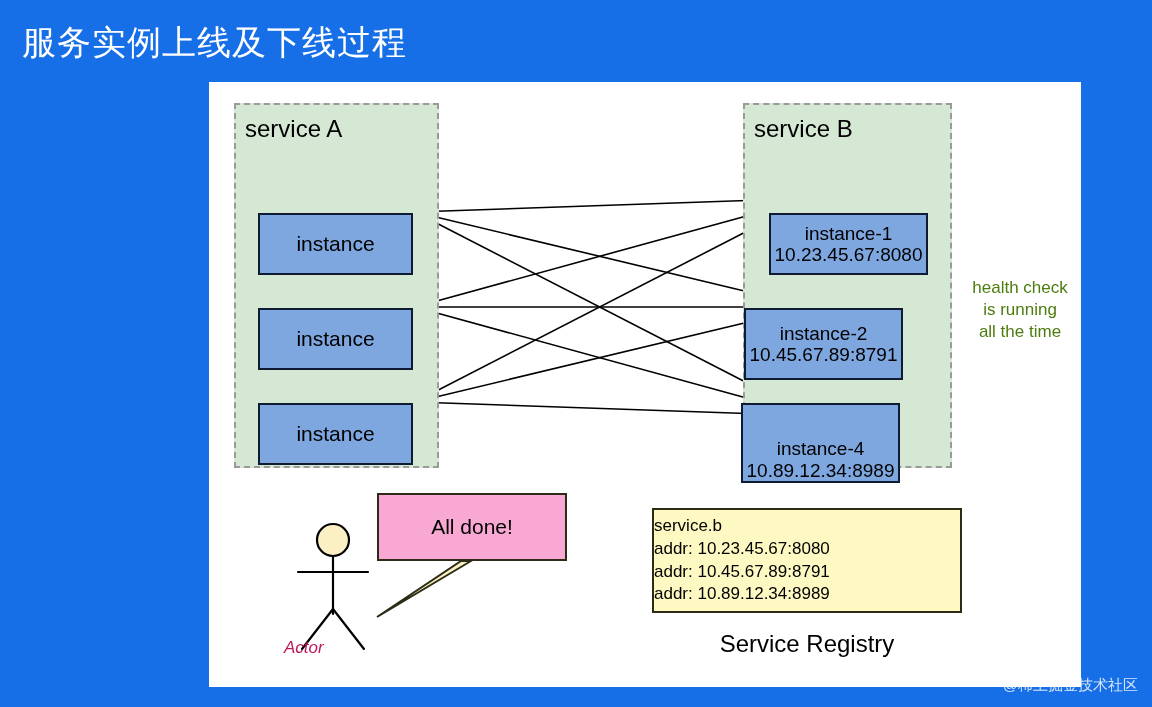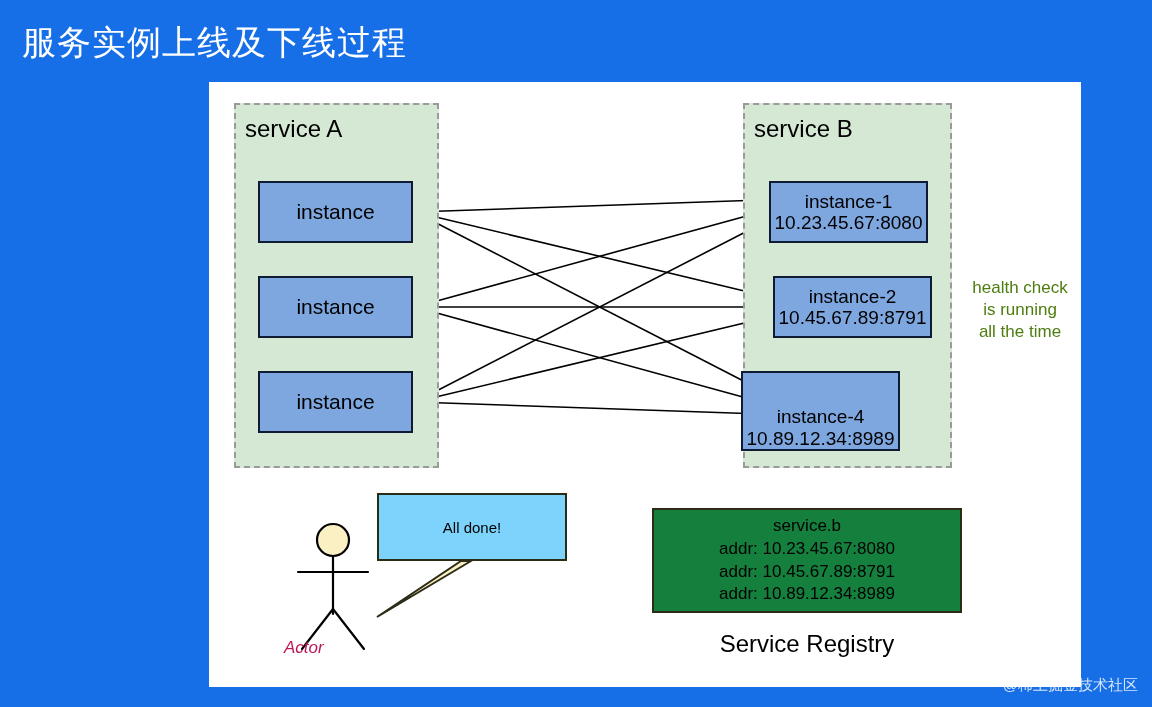--- a/index.html
+++ b/index.html
@@ -49,6 +49,7 @@
     justify-content:center;
     color:#000;
     line-height:1.12;
+    margin-top:32px;
   }
   .inst-box .l1 { font-size:19px; }
   .inst-box .l2 { font-size:19px; }

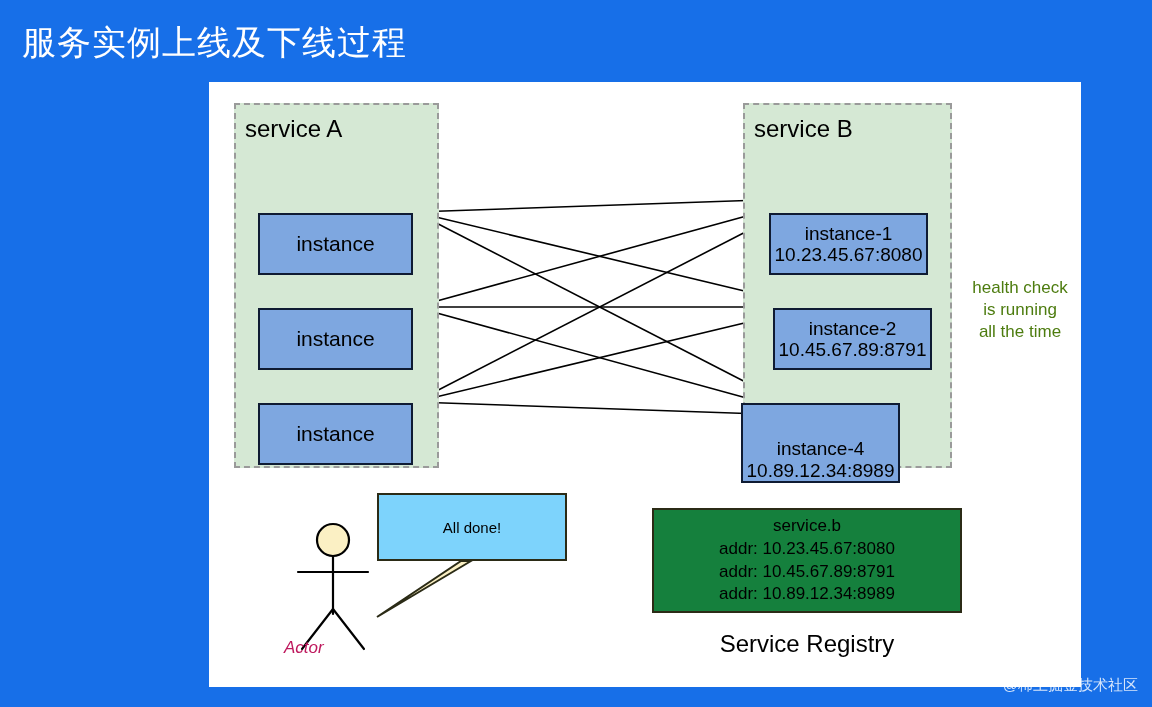--- a/index.html
+++ b/index.html
@@ -178,7 +178,7 @@
     <div class="l1">instance-1</div>
     <div class="l2">10.23.45.67:8080</div>
   </div>
-  <div class="inst-box" style="left:564px; top:194px; width:159px; height:62px;">
+  <div class="inst-box" style="left:535px; top:194px; width:159px; height:72px;">
     <div class="l1">instance-2</div>
     <div class="l2">10.45.67.89:8791</div>
   </div>

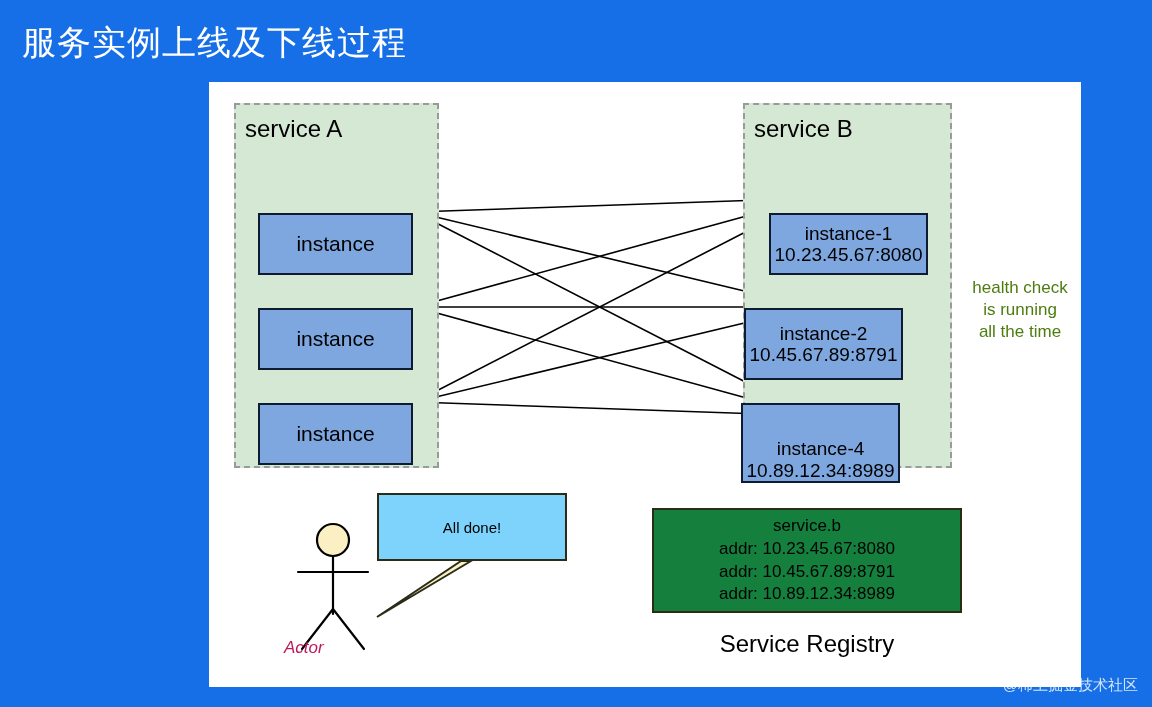--- a/index.html
+++ b/index.html
@@ -93,12 +93,12 @@
     position:absolute;
     left:168px; top:411px;
     width:190px; height:68px;
-    background:#7dd3fc;
+    background:#f9a8d4;
     border:2px solid #2b2b16;
     display:flex;
     align-items:center;
     justify-content:center;
-    font-size:15px;
+    font-size:21px;
     color:#000;
   }
 

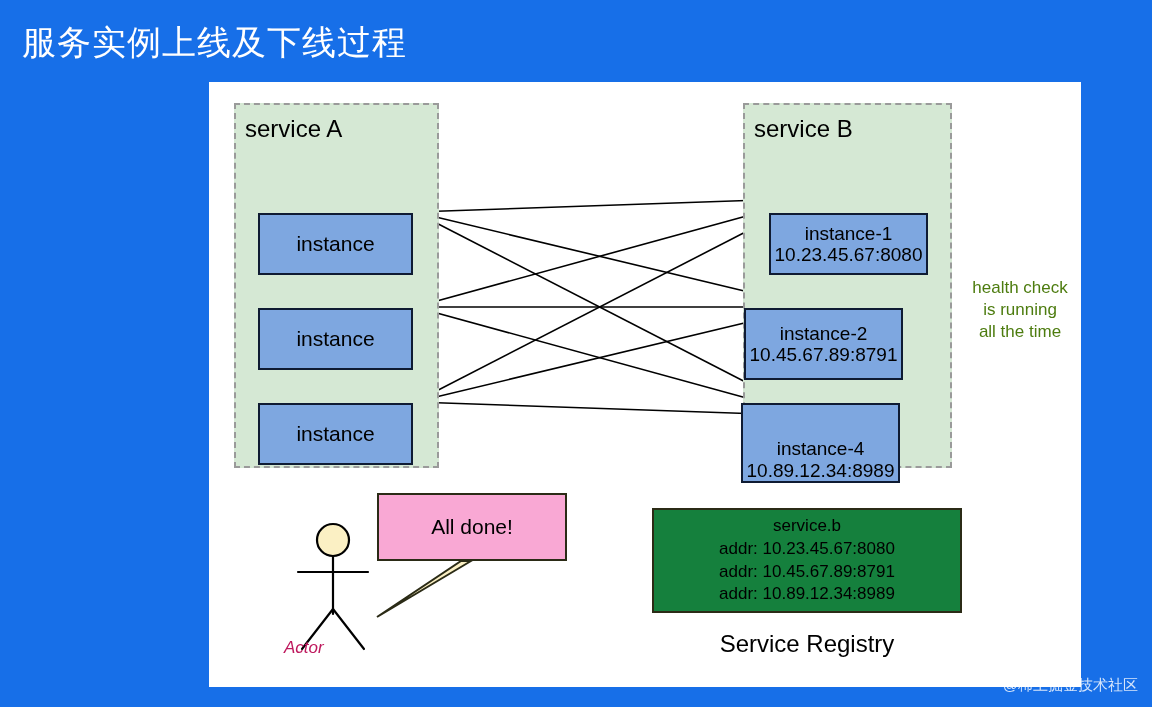--- a/index.html
+++ b/index.html
@@ -69,11 +69,10 @@
     position:absolute;
     left:443px; top:426px;
     width:310px; height:105px;
-    background:#15803d;
+    background:#fef9c3;
     border:2px solid #2b2b16;
     display:flex;
     flex-direction:column;
-    align-items:center;
     justify-content:center;
     font-size:17px;
     color:#000;

